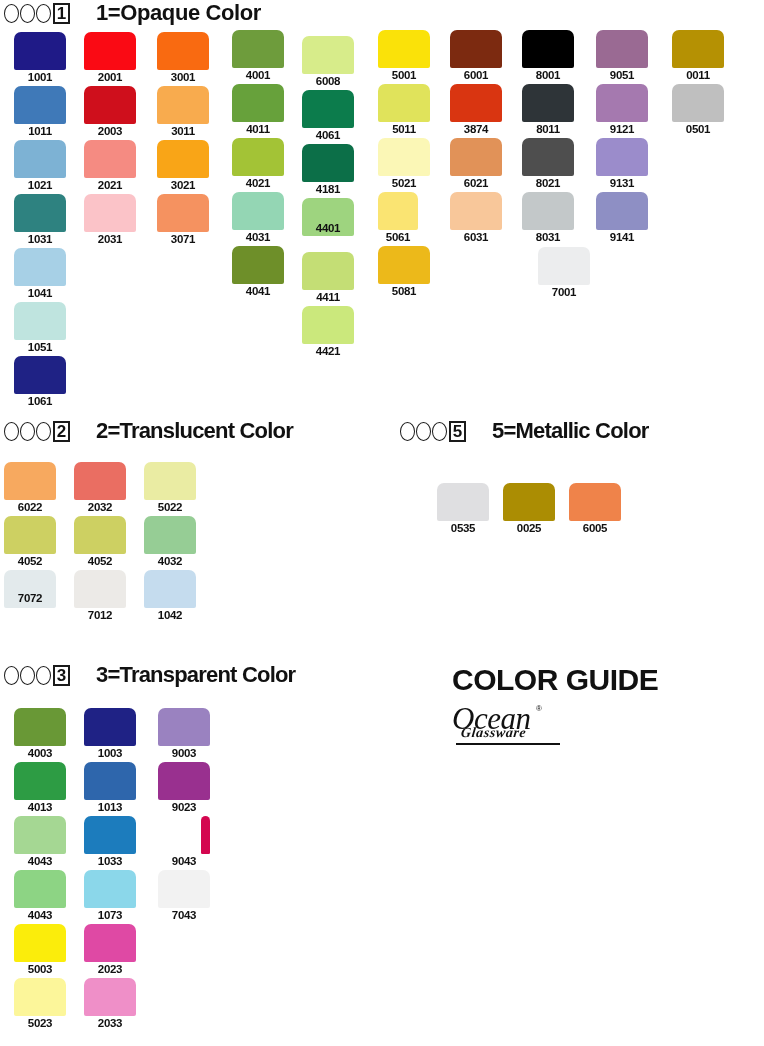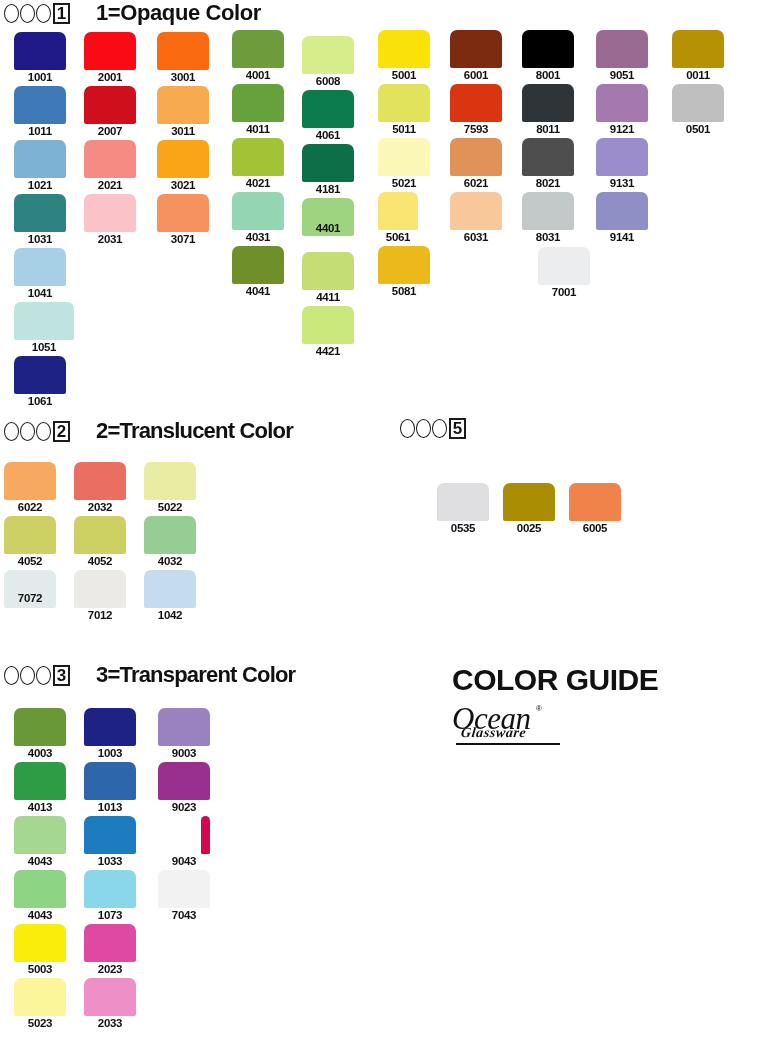--- a/index.html
+++ b/index.html
@@ -205,7 +205,7 @@
     </div>
     <div class="swatch-cell" style="left: 84px; top: 86px; width: 52px; height: 38px;">
       <div class="chip" style="background: rgb(207, 15, 28);"></div>
-      <div class="chip-label" style="top: 39px;">2007</div>
+      <div class="chip-label" style="top: 39px;">2003</div>
     </div>
     <div class="swatch-cell" style="left: 84px; top: 140px; width: 52px; height: 38px; border-radius: 18px;">
       <div class="chip" style="background: rgb(245, 139, 130);"></div>

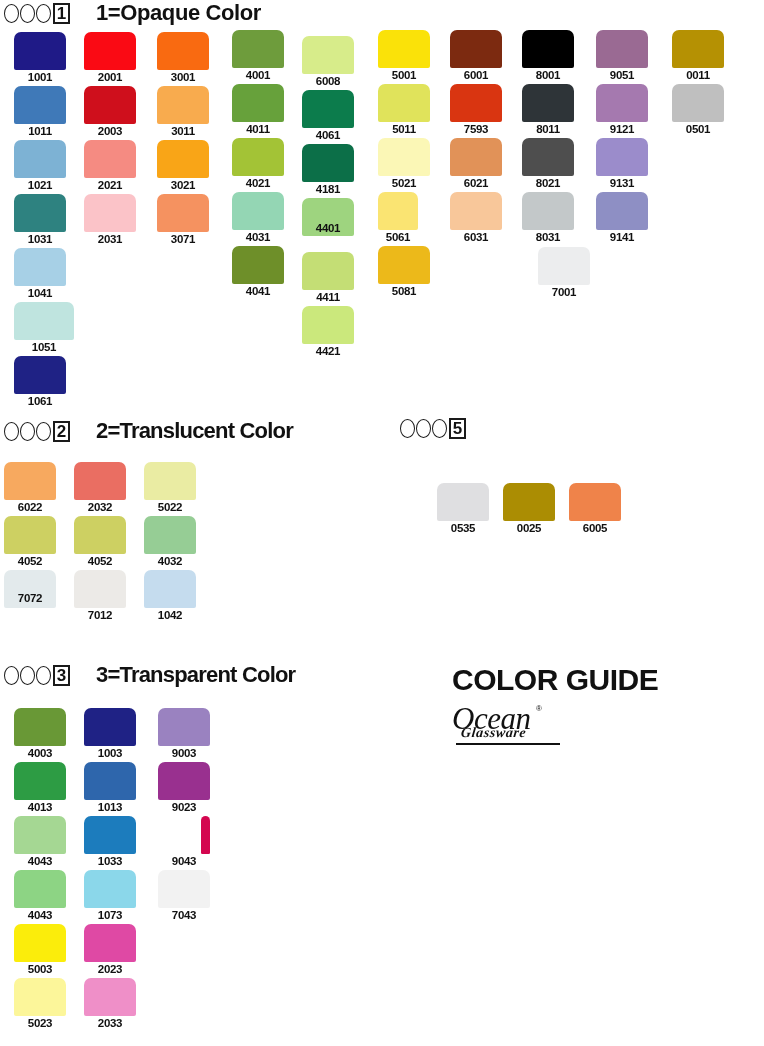--- a/index.html
+++ b/index.html
@@ -301,7 +301,7 @@
     </div>
     <div class="swatch-cell" style="left: 450px; top: 84px; width: 52px; height: 38px;">
       <div class="chip" style="background: rgb(217, 53, 17);"></div>
-      <div class="chip-label" style="top: 39px;">7593</div>
+      <div class="chip-label" style="top: 39px;">3874</div>
     </div>
     <div class="swatch-cell" style="left: 450px; top: 138px; width: 52px; height: 38px;">
       <div class="chip" style="background: rgb(225, 146, 88);"></div>

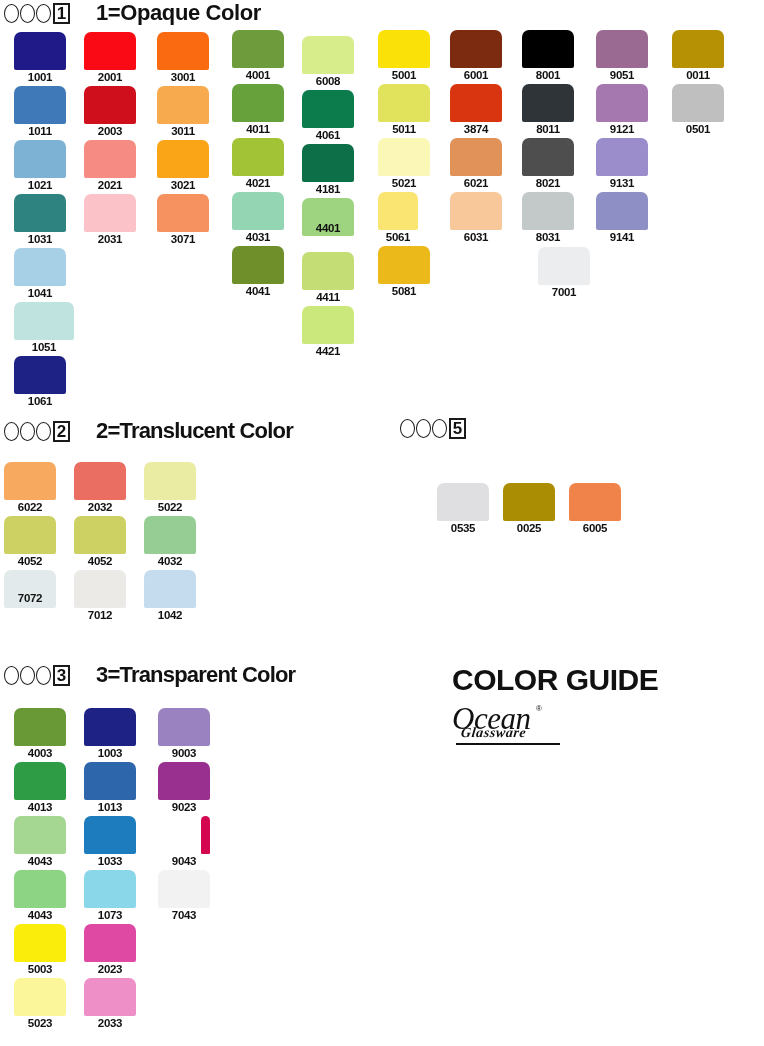--- a/index.html
+++ b/index.html
@@ -191,7 +191,7 @@
       <div class="chip" style="background: rgb(167, 208, 230);"></div>
       <div class="chip-label" style="top: 39px;">1041</div>
     </div>
-    <div class="swatch-cell" style="left: 14px; top: 302px; width: 60px; height: 38px;">
+    <div class="swatch-cell" style="left: 14px; top: 302px; width: 52px; height: 38px;">
       <div class="chip" style="background: rgb(191, 228, 223);"></div>
       <div class="chip-label" style="top: 39px;">1051</div>
     </div>

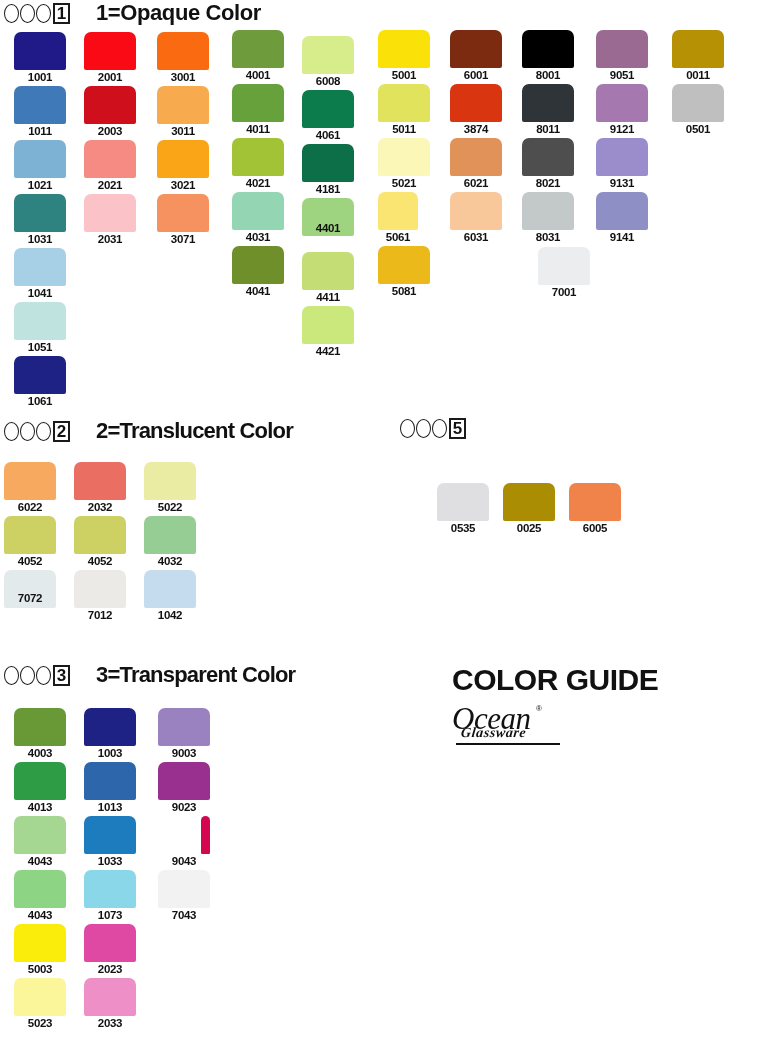--- a/index.html
+++ b/index.html
@@ -158,6 +158,7 @@
     <span class="code-o"></span>
     <span class="code-n">5</span>
   </span>
+  <span class="section-title narrow">5=Metallic Color</span>
 </div>
 
 <div class="section-head" style="left:4px; top:662px;">

